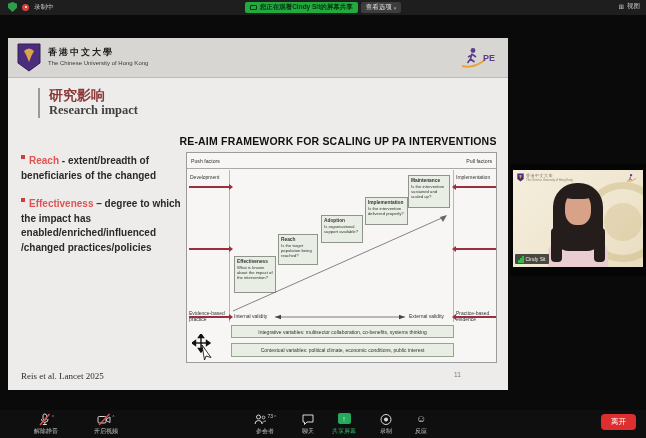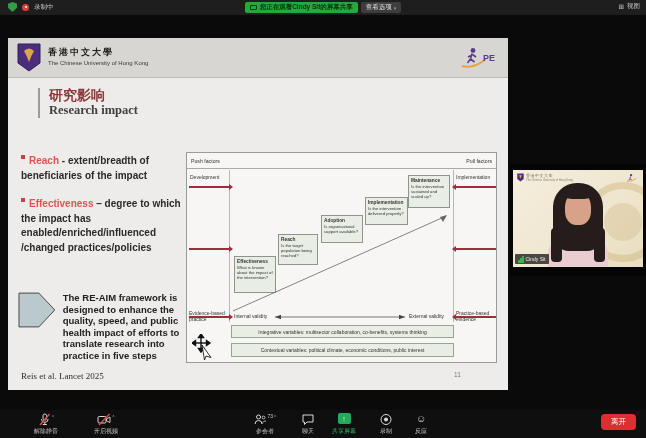--- a/index.html
+++ b/index.html
@@ -174,6 +174,7 @@
     <div class="citation">Reis et al. Lancet 2025</div>
     <div class="pagenum">11</div>
 
+    <div class="dg-title">RE-AIM FRAMEWORK FOR SCALING UP PA INTERVENTIONS</div>
 
     <div class="frame">
       <div class="toprow">

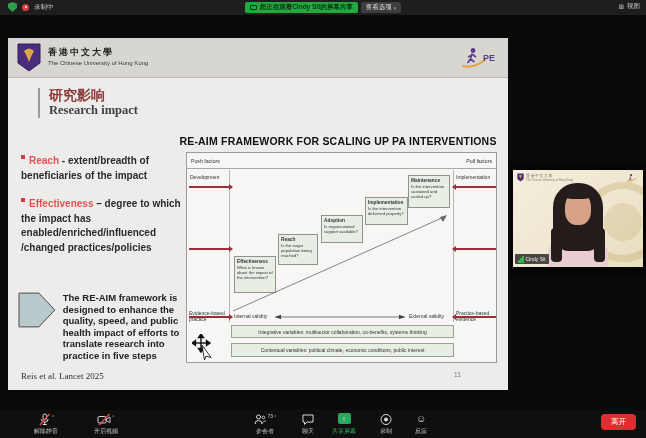--- a/index.html
+++ b/index.html
@@ -157,7 +157,7 @@
 
     <div class="bullets">
       <div class="bullet-item">
-        <span class="sq"></span><span class="term">Reach</span><span> - extent/breadth of beneficiaries of the impact</span>
+        <span class="sq"></span><span class="term">Reach</span><span> - extent/breadth of beneficiaries of the changed</span>
       </div>
       <div class="bullet-item">
         <span class="sq"></span><span class="term">Effectiveness</span><span> – degree to which the impact has enabled/enriched/influenced /changed practices/policies</span>

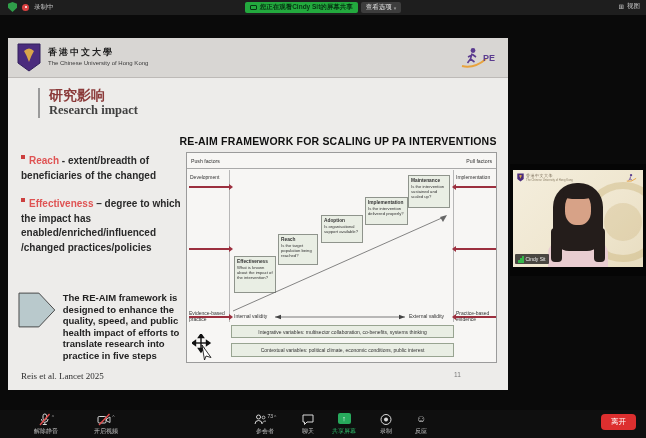--- a/index.html
+++ b/index.html
@@ -164,12 +164,6 @@
       </div>
     </div>
 
-    <div class="callout">
-      <svg width="38" height="36" viewBox="0 0 38 36">
-        <polygon points="1,1 21,1 37,18 21,35 1,35" fill="#b9c9cc" stroke="#4a4a4a" stroke-width="1"></polygon>
-      </svg>
-      <div class="callout-text"><span>The RE-AIM framework is designed to enhance the quality, speed, and public health impact of efforts to translate research into practice in </span><b>five steps</b></div>
-    </div>
 
     <div class="citation">Reis et al. Lancet 2025</div>
     <div class="pagenum">11</div>

